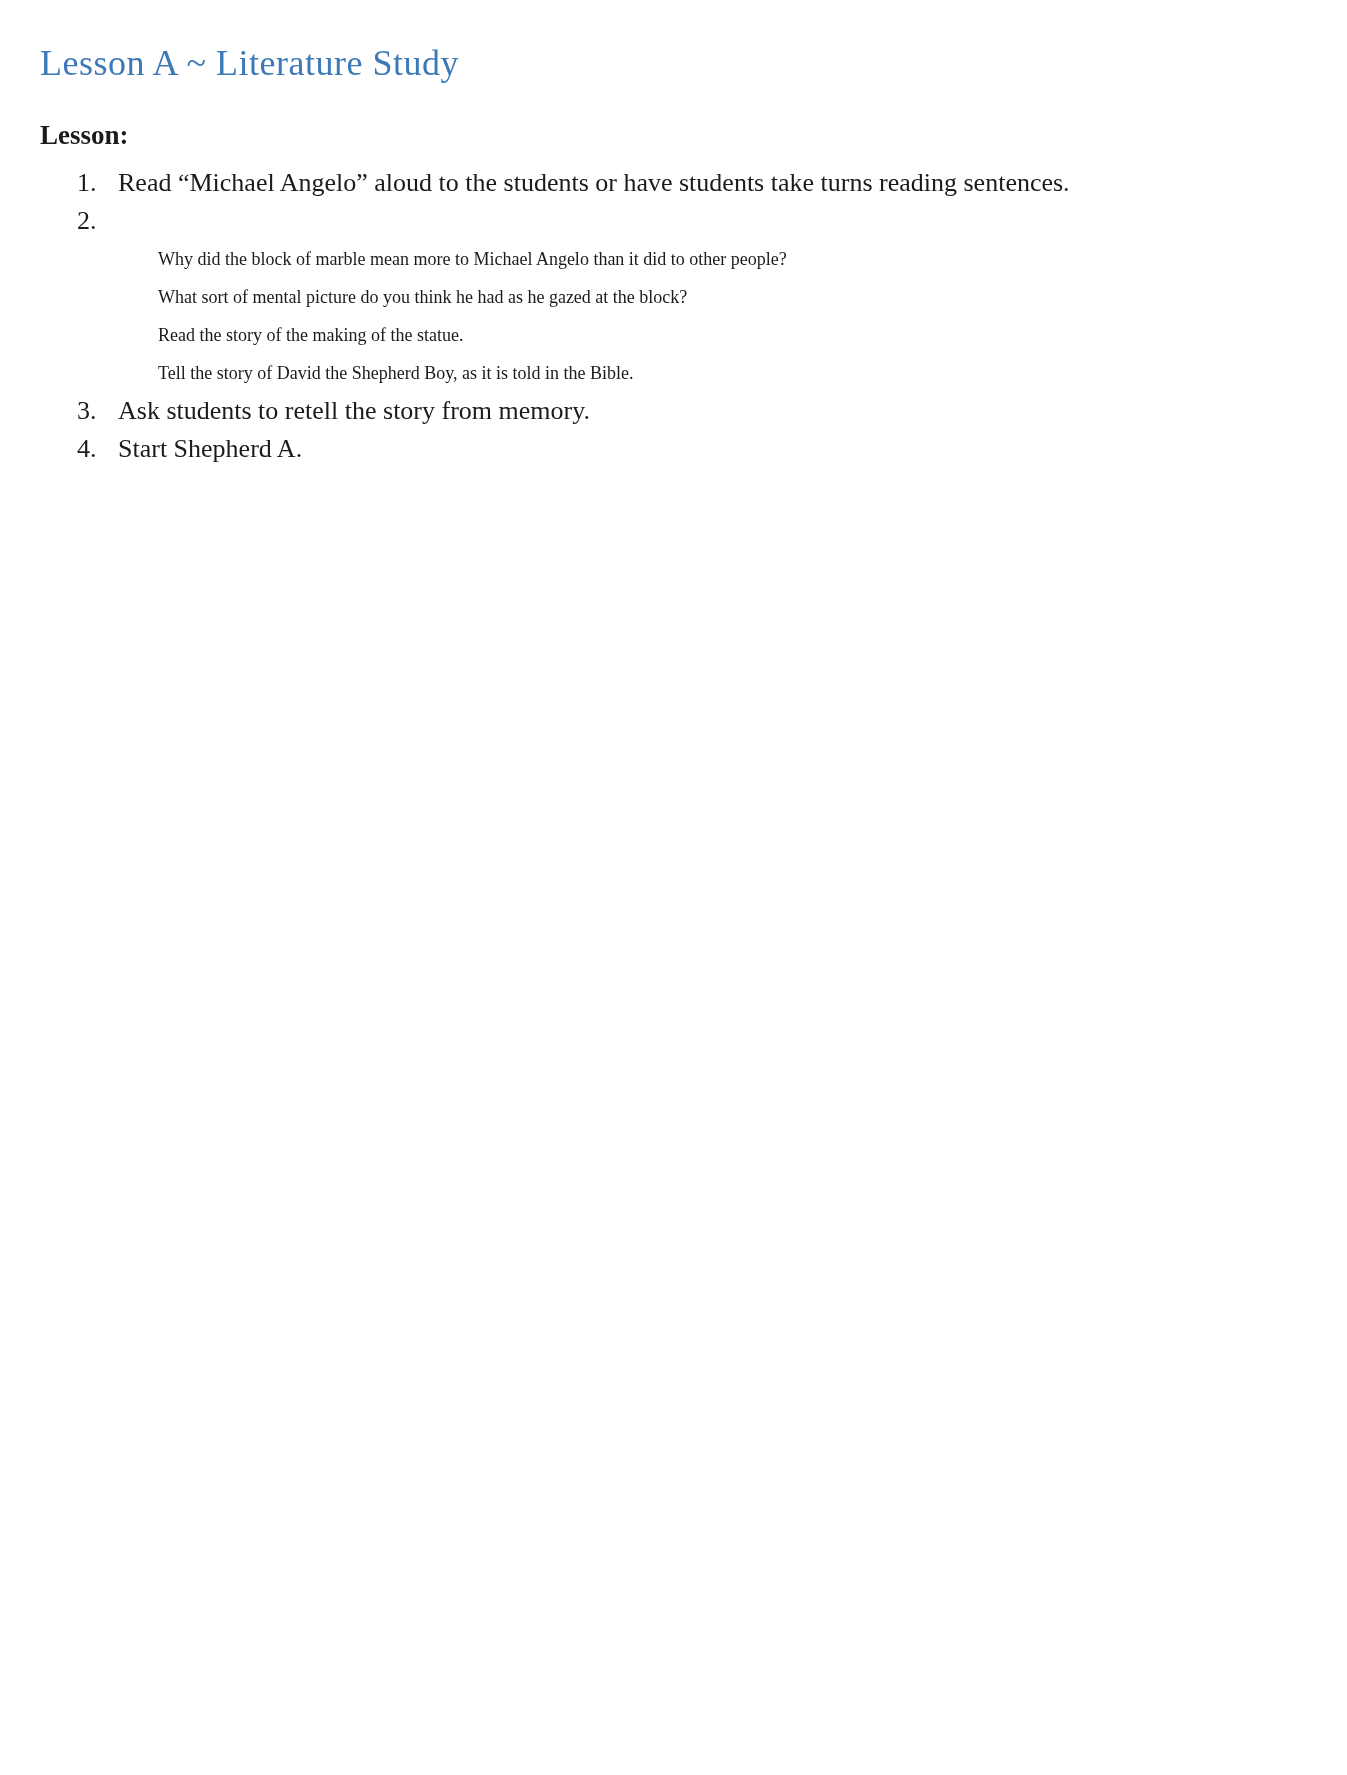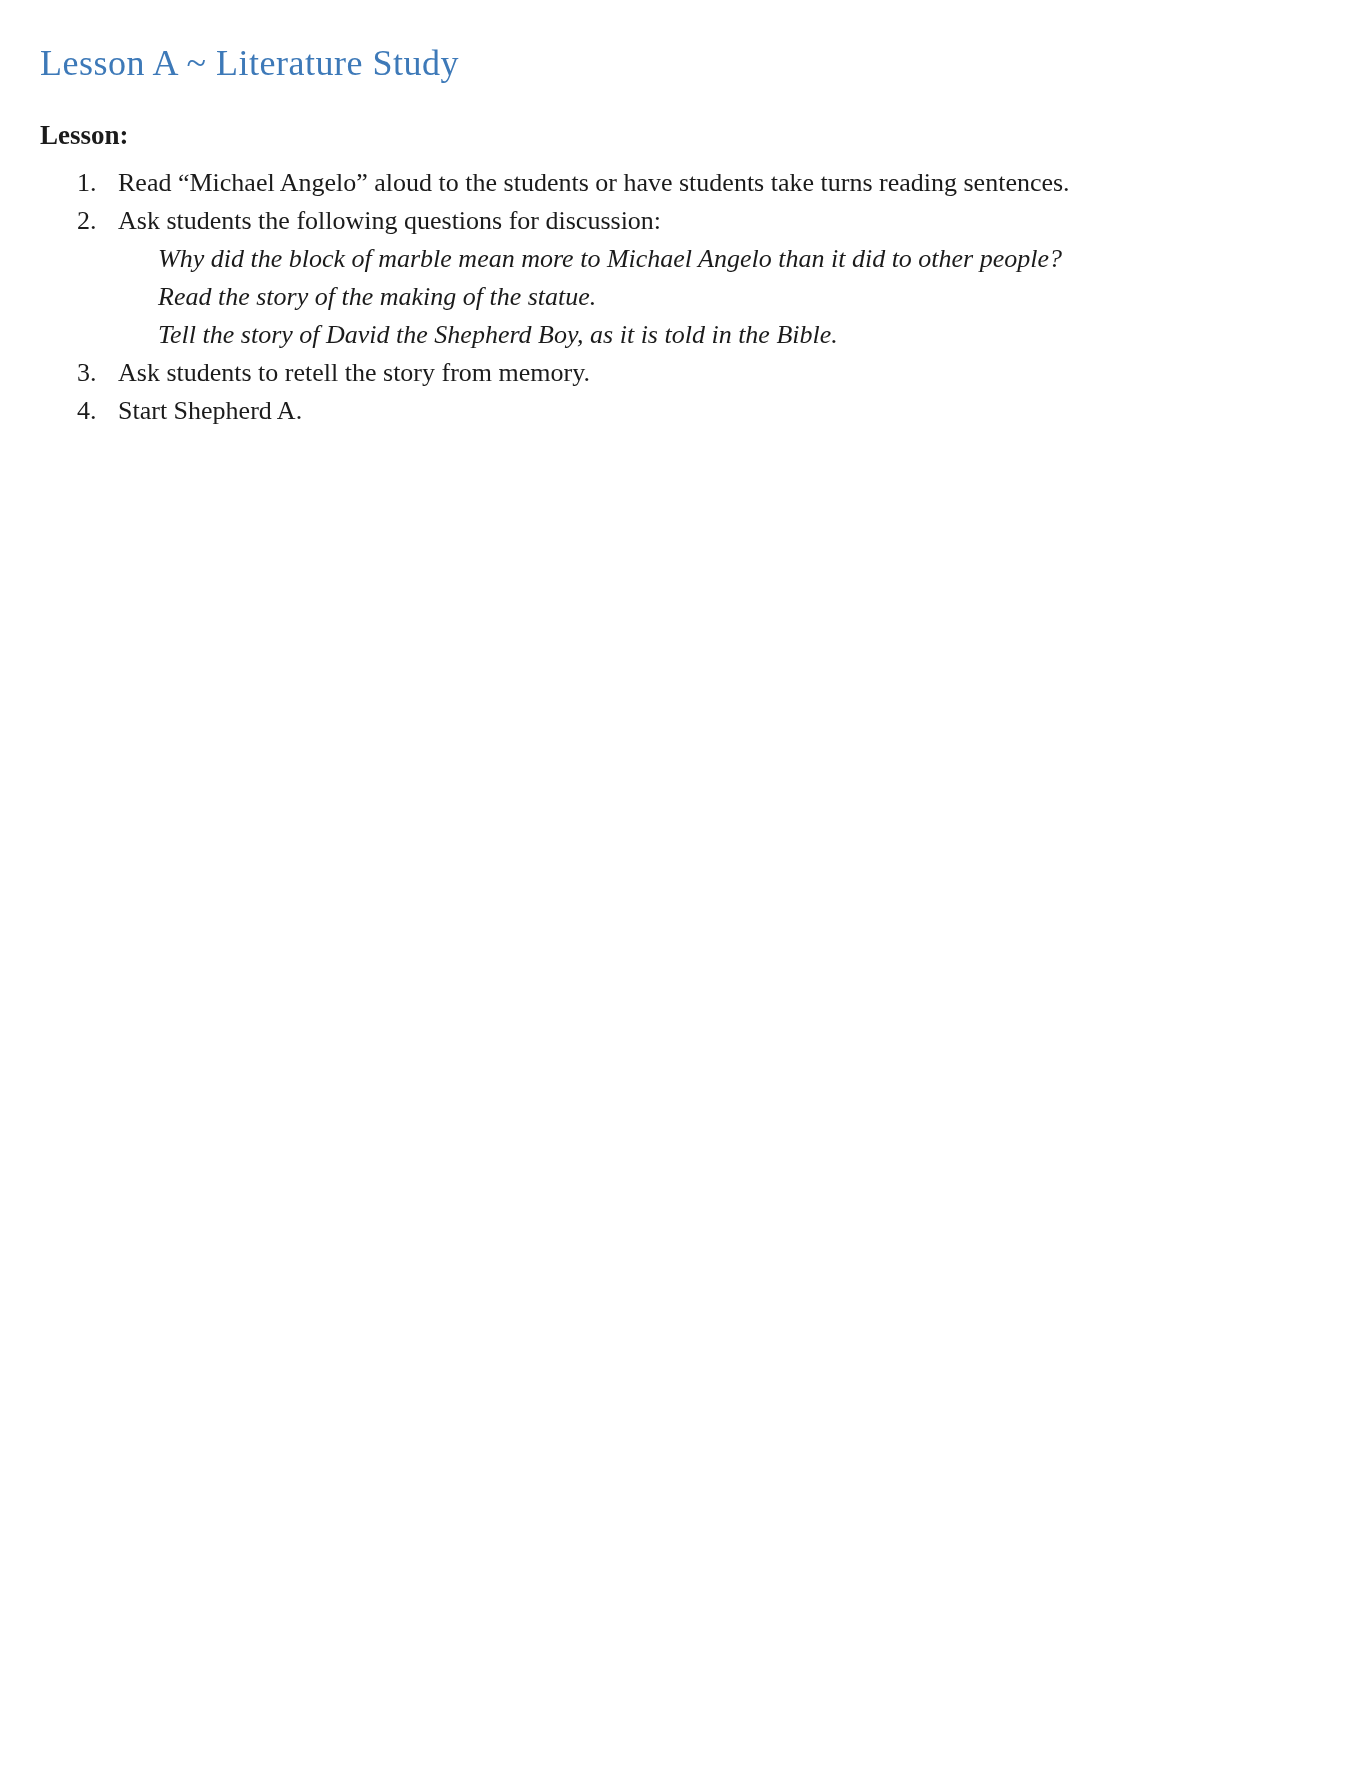--- a/index.html
+++ b/index.html
@@ -78,7 +78,6 @@
 
     <div class="step">
       <span class="step-num">2.</span>
-      <div class="step-text">Ask students the following questions for discussion:</div>
     </div>
 
     <div class="sub-items">

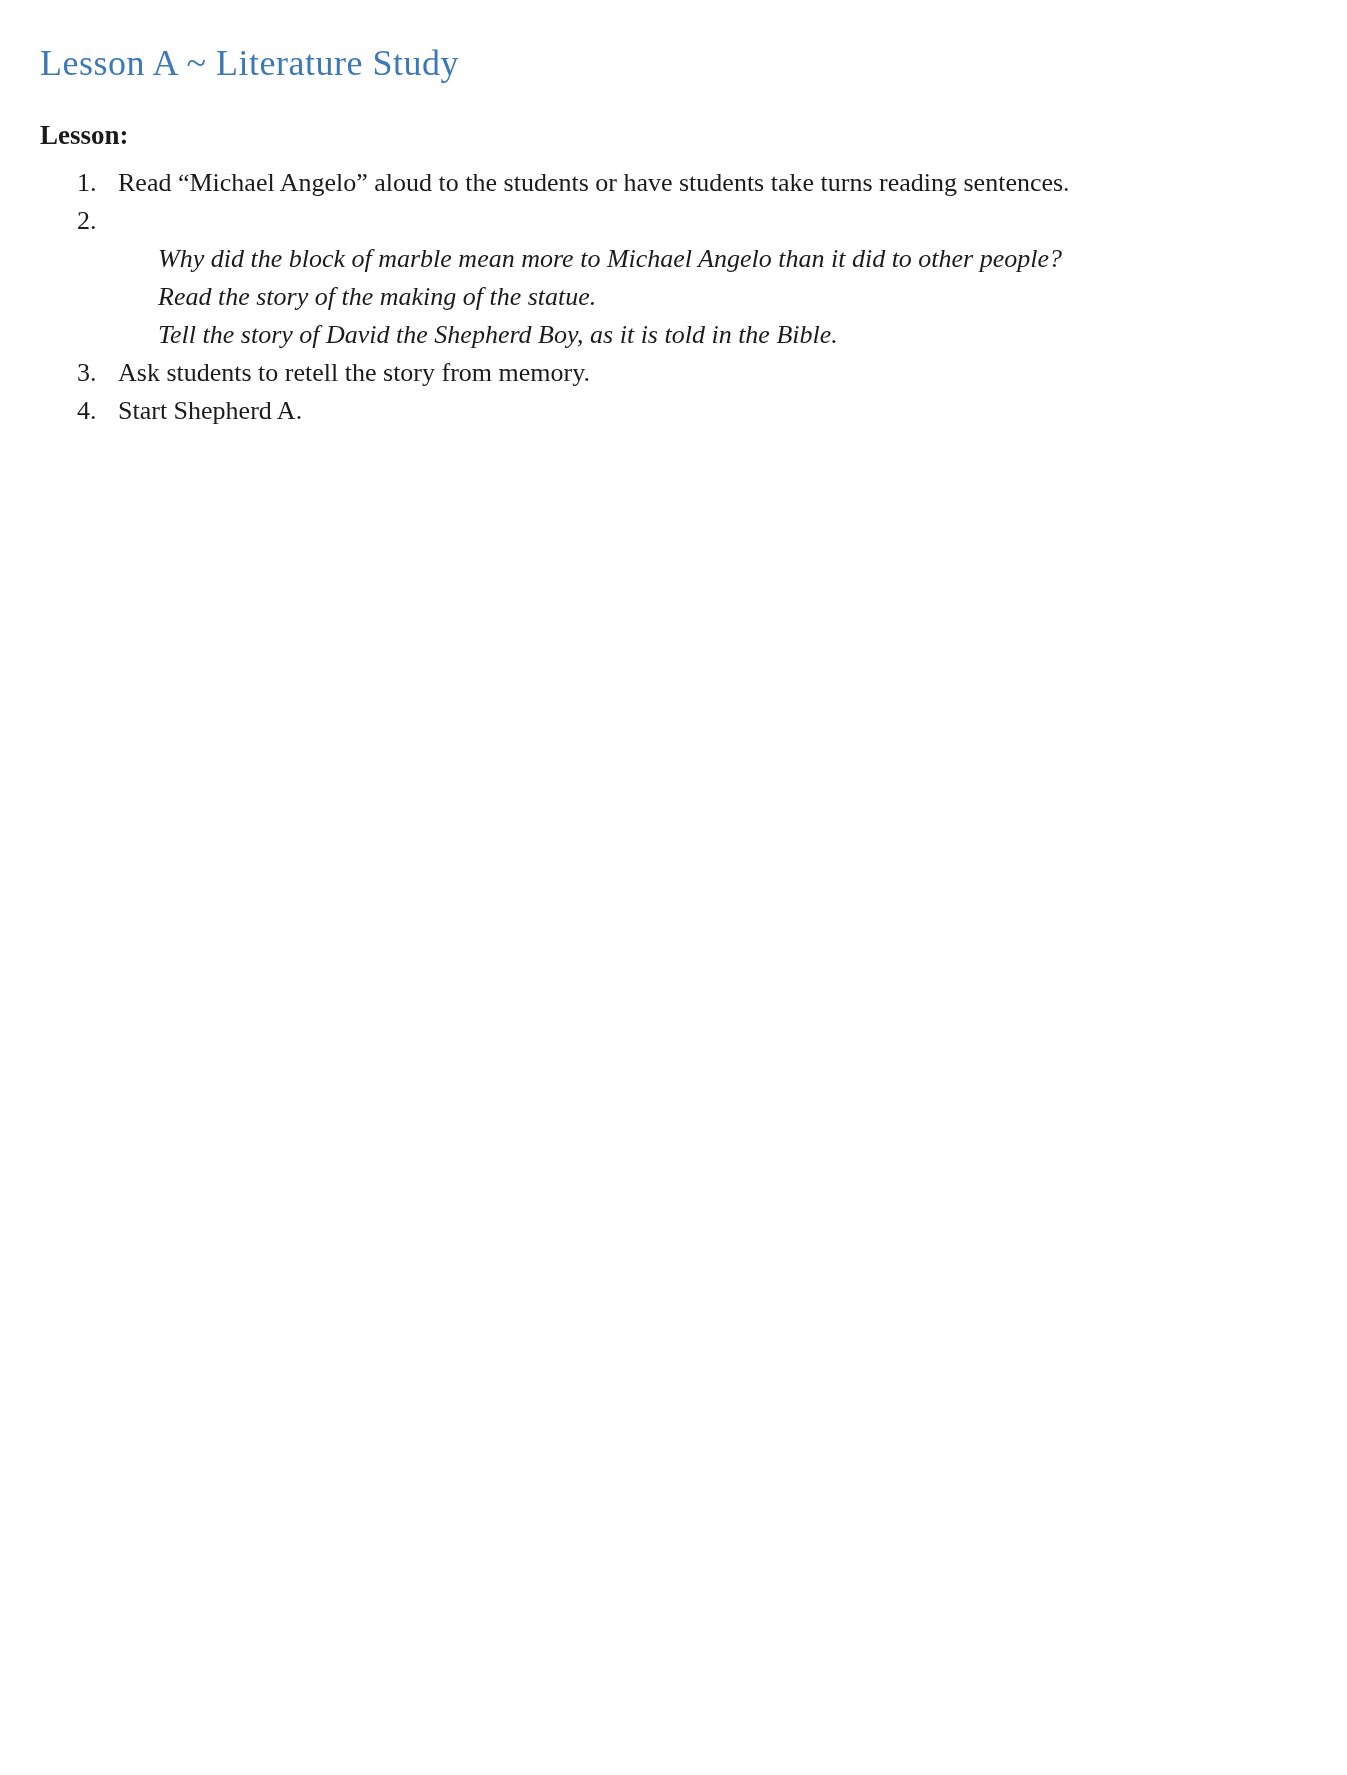--- a/index.html
+++ b/index.html
@@ -52,9 +52,8 @@
   }
   .sub-items {
     padding-left: 118px;
-    font-size: 26px;
+    font-size: 18px;
     line-height: 38px;
-    font-style: italic;
   }
   .sub-item {
     max-width: 930px;

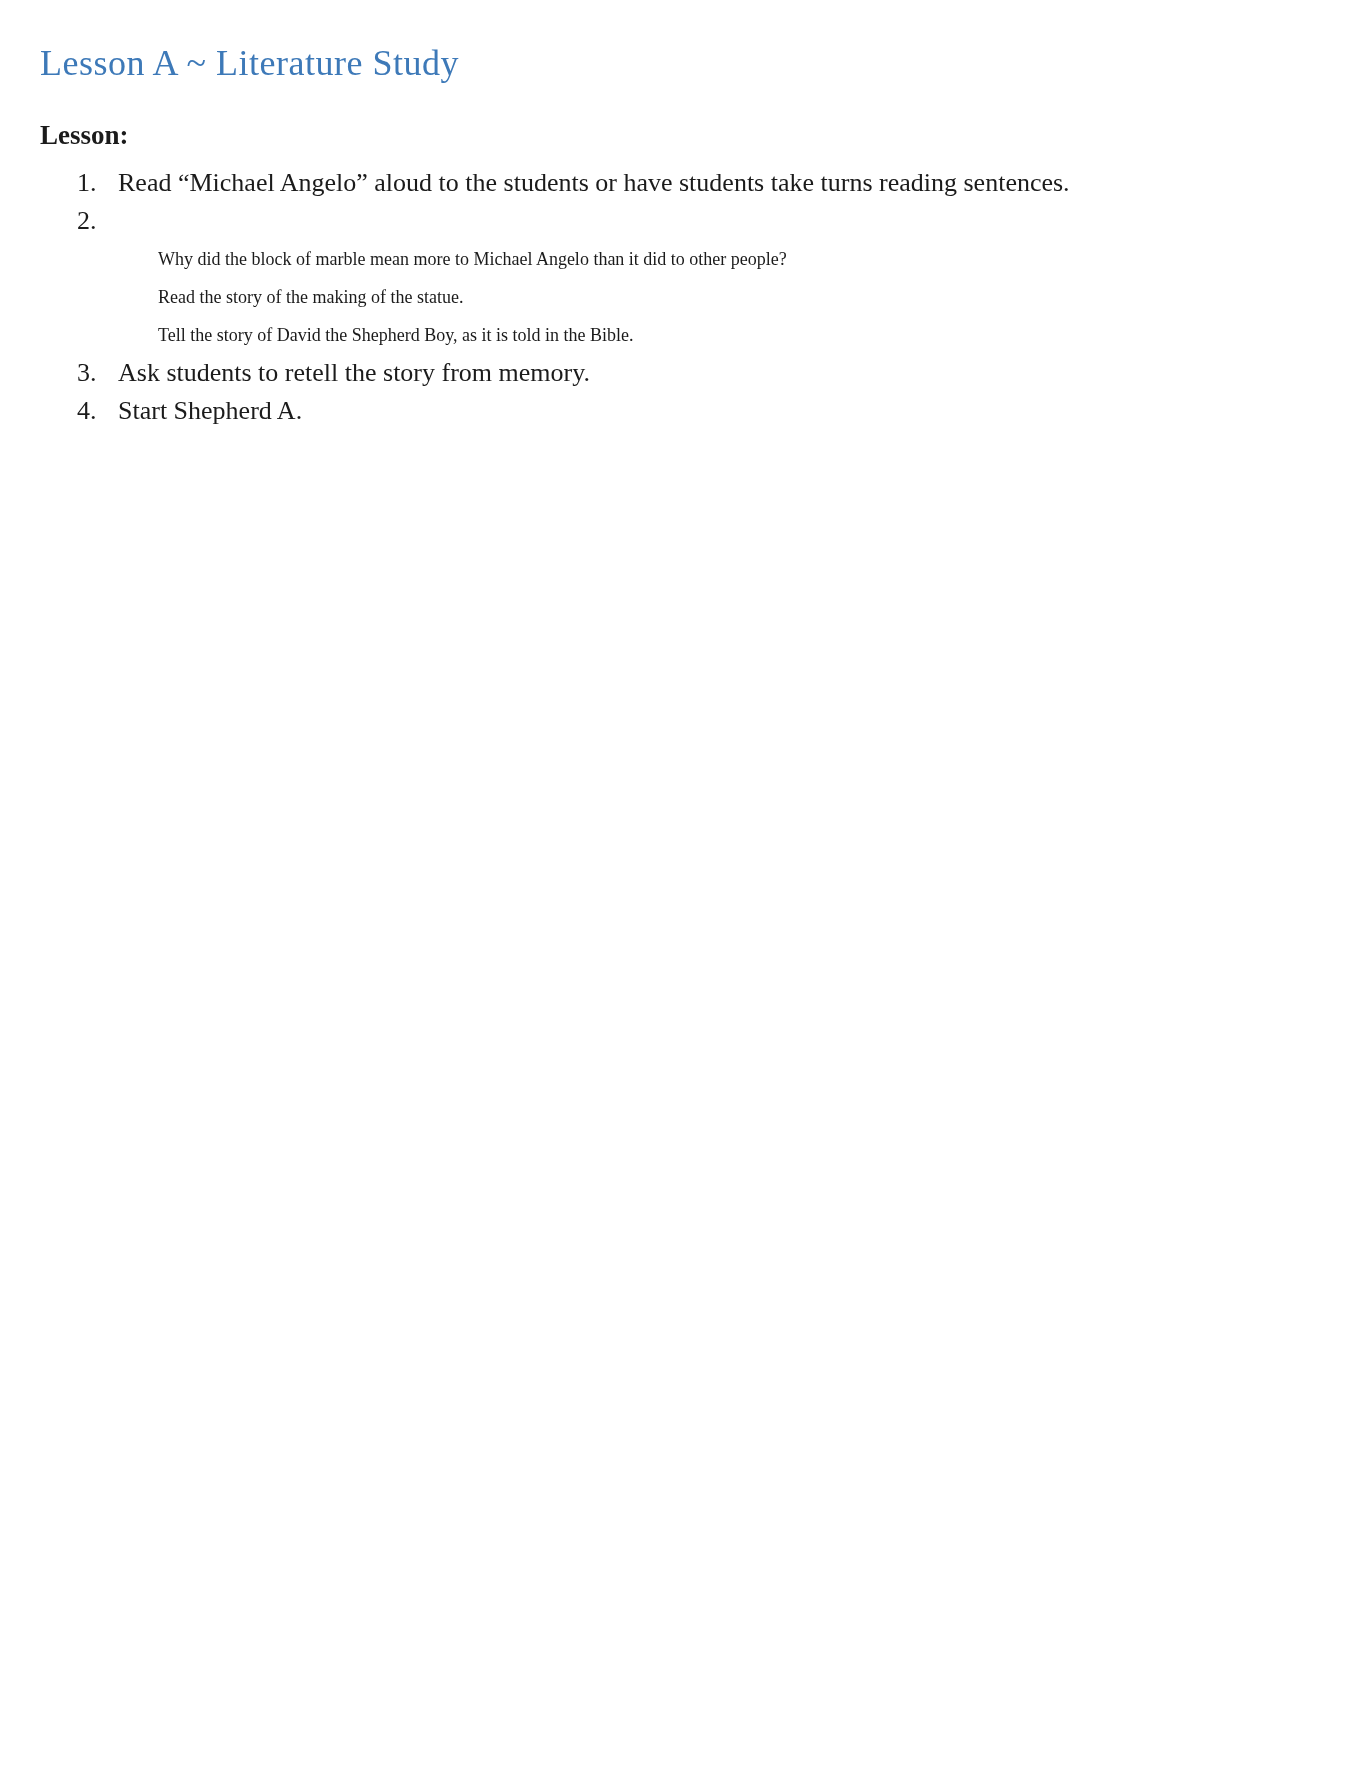--- a/index.html
+++ b/index.html
@@ -81,6 +81,7 @@
 
     <div class="sub-items">
       <div class="sub-item">Why did the block of marble mean more to Michael Angelo than it did to other people?</div>
+      <div class="sub-item">What sort of mental picture do you think he had as he gazed at the block?</div>
       <div class="sub-item">Read the story of the making of the statue.</div>
       <div class="sub-item">Tell the story of David the Shepherd Boy, as it is told in the Bible.</div>
     </div>

